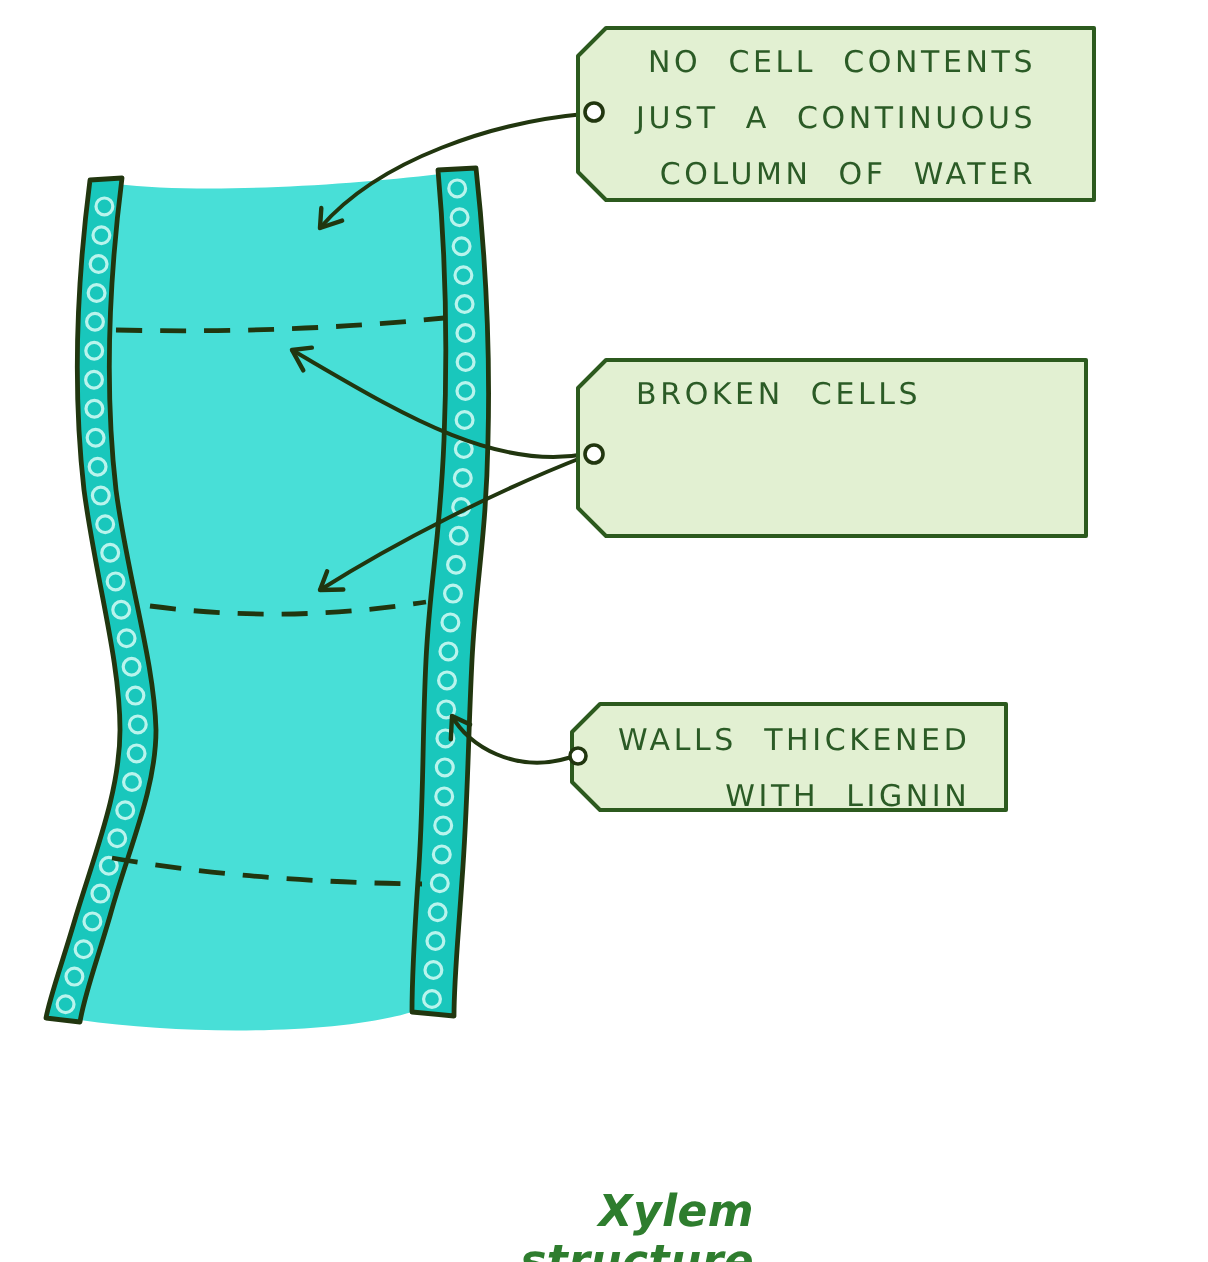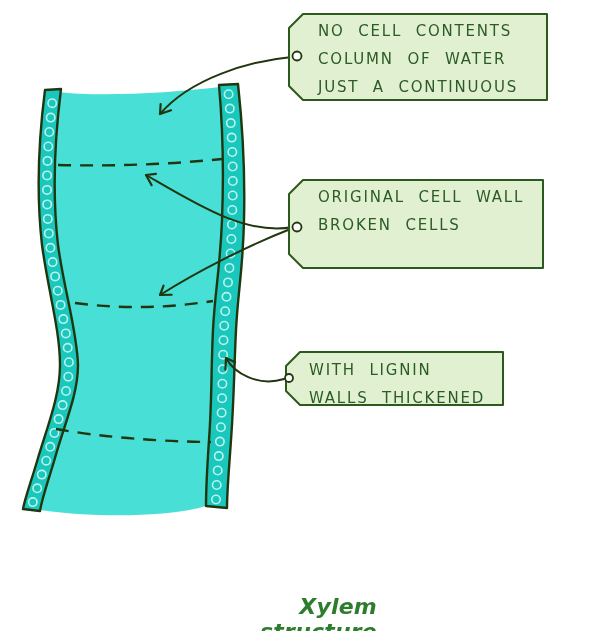--- a/index.html
+++ b/index.html
@@ -17,7 +17,7 @@
   .eyelet{fill:#ffffff;stroke:var(--outline-dark,#21360f);stroke-width:1.8;}
   .tag-text{
     position:absolute;color:var(--tag-text,#2b5b26);
-    font-size:15px;letter-spacing:1.8px;word-spacing:7px;line-height:28px;white-space:nowrap;
+    font-size:15px;letter-spacing:1.8px;word-spacing:7px;line-height:28px;white-space:nowrap;text-align:right;
   }
   .tag-text div{height:28px;}
   .caption{

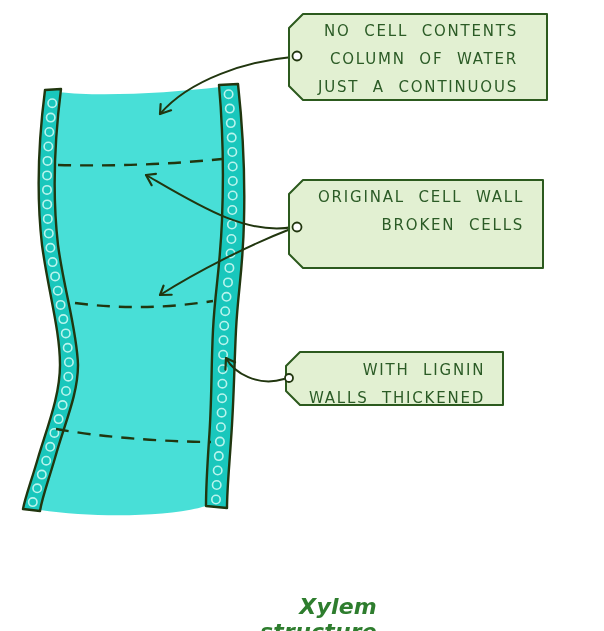--- a/index.html
+++ b/index.html
@@ -134,8 +134,8 @@
 
   <div class="tag-text" style="left:318px;top:17px">
     <div>NO CELL CONTENTS</div>
+    <div>JUST A CONTINUOUS</div>
     <div>COLUMN OF WATER</div>
-    <div>JUST A CONTINUOUS</div>
   </div>
   <div class="tag-text" style="left:318px;top:183px">
     <div>ORIGINAL CELL WALL</div>

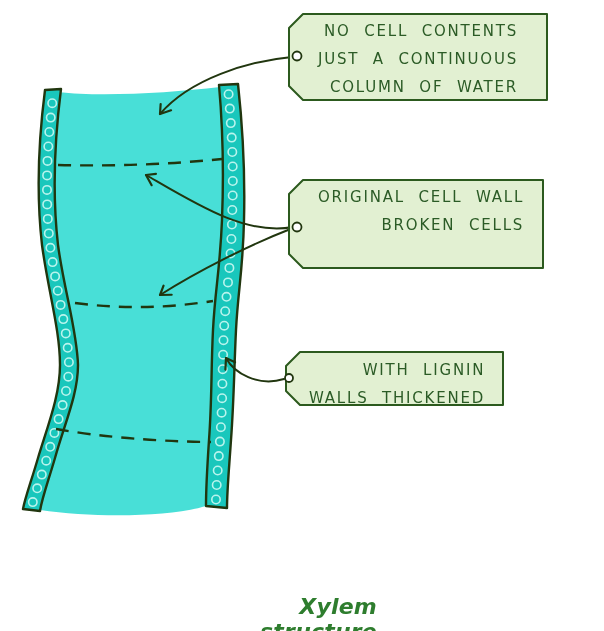--- a/index.html
+++ b/index.html
@@ -138,7 +138,6 @@
     <div>COLUMN OF WATER</div>
   </div>
   <div class="tag-text" style="left:318px;top:183px">
-    <div>ORIGINAL CELL WALL</div>
     <div>BROKEN CELLS</div>
   </div>
   <div class="tag-text" style="left:309px;top:356px">

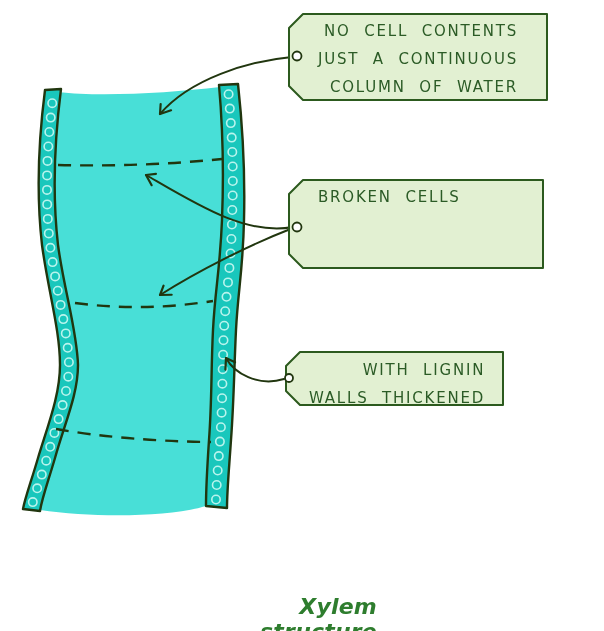--- a/index.html
+++ b/index.html
@@ -141,8 +141,8 @@
     <div>BROKEN CELLS</div>
   </div>
   <div class="tag-text" style="left:309px;top:356px">
+    <div>WALLS THICKENED</div>
     <div>WITH LIGNIN</div>
-    <div>WALLS THICKENED</div>
   </div>
 
   <div class="caption">Xylem structure</div>

